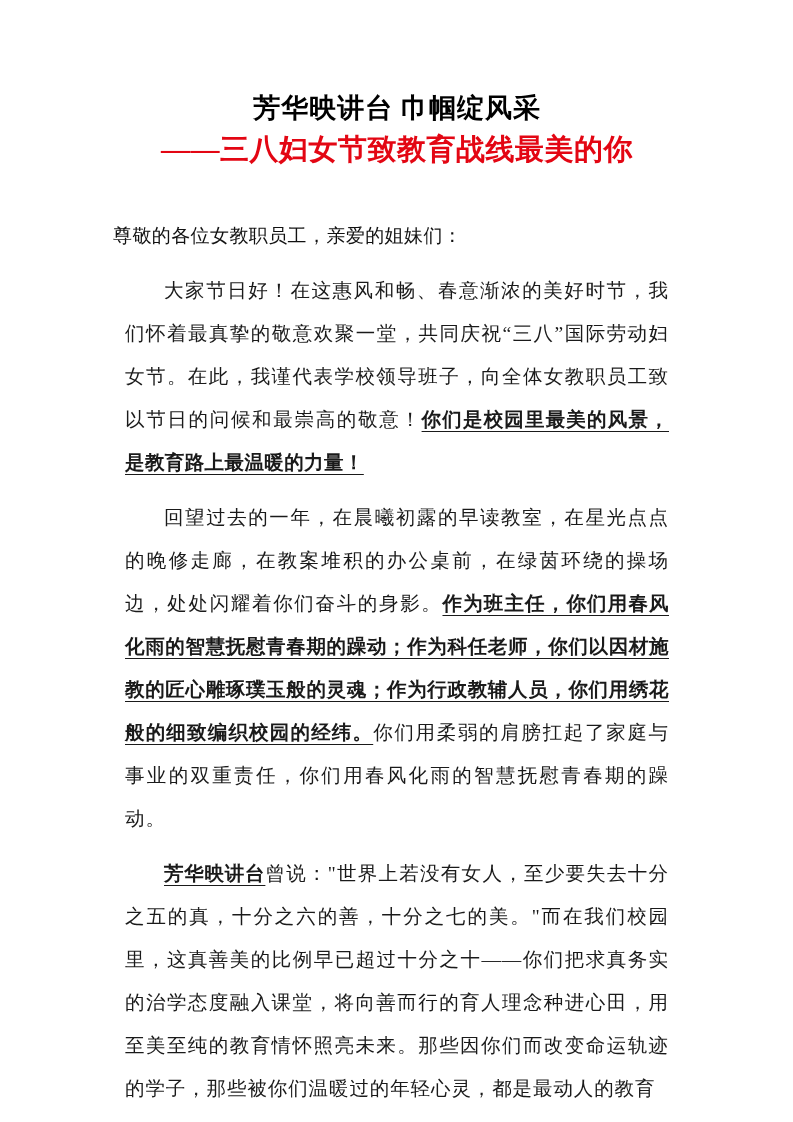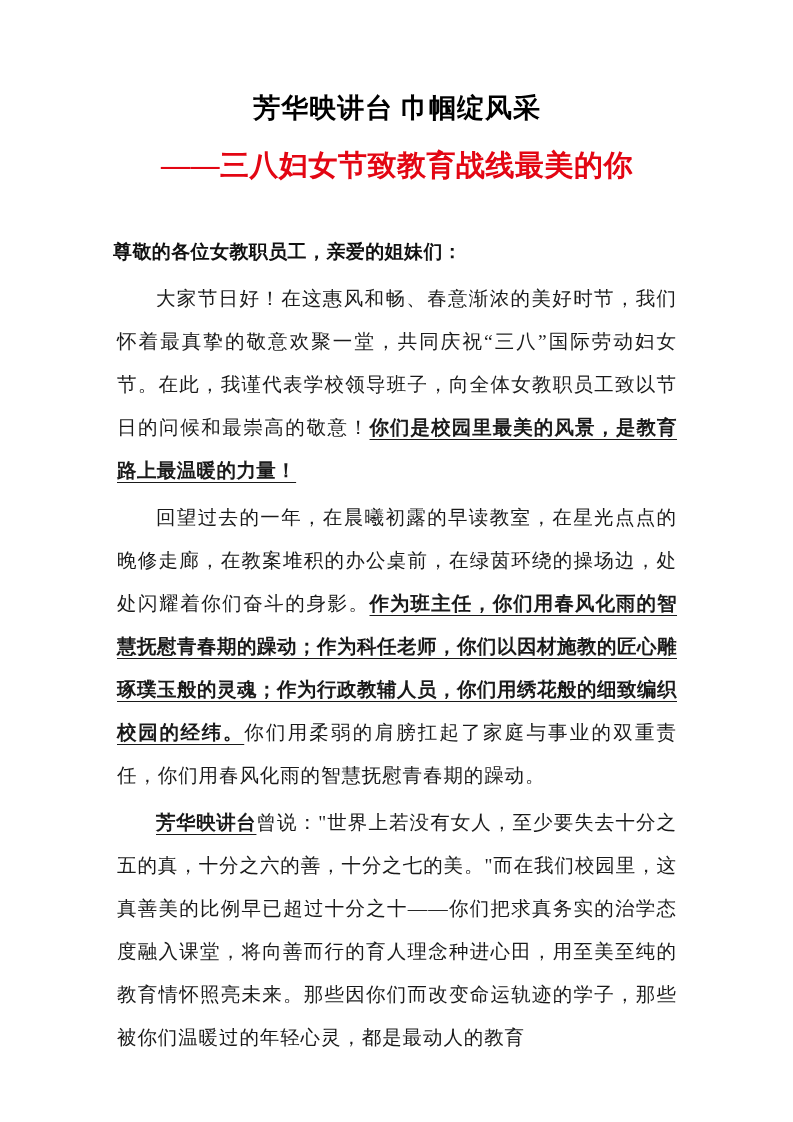--- a/index.html
+++ b/index.html
@@ -53,7 +53,7 @@
     color: #e30613;
     letter-spacing: 0.5px;
     line-height: 42px;
-    margin-top: 16px;
+    margin-top: 0;
     white-space: pre;
   }
 

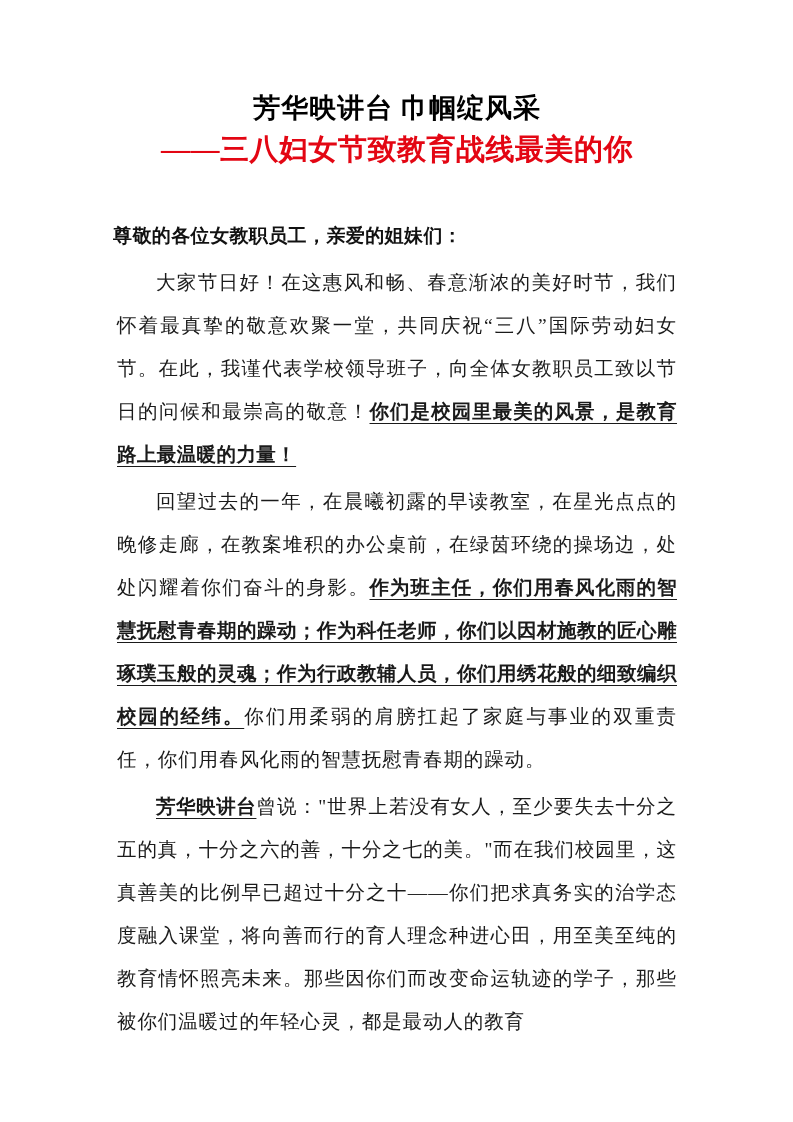--- a/index.html
+++ b/index.html
@@ -65,7 +65,7 @@
   .salutation {
     font-family: "Liberation Serif", "DejaVu Serif", serif;
     font-size: 19px;
-    font-weight: 700;
+    font-weight: 400;
     color: #111111;
     line-height: 43px;
     letter-spacing: 0.4px;

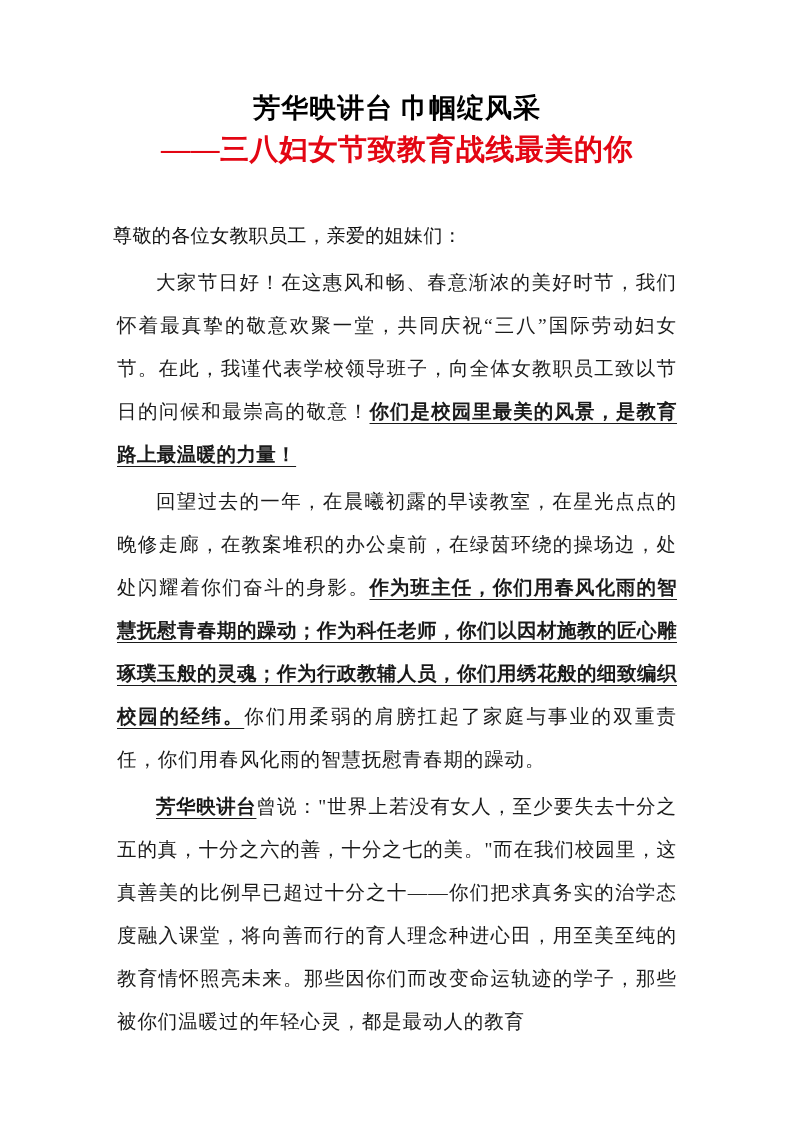--- a/index.html
+++ b/index.html
@@ -74,7 +74,7 @@
   }
 
   p.para {
-    margin: 4px;
+    margin: 12px;
     font-family: "Liberation Serif", "DejaVu Serif", serif;
     font-size: 19.5px;
     font-weight: 400;

